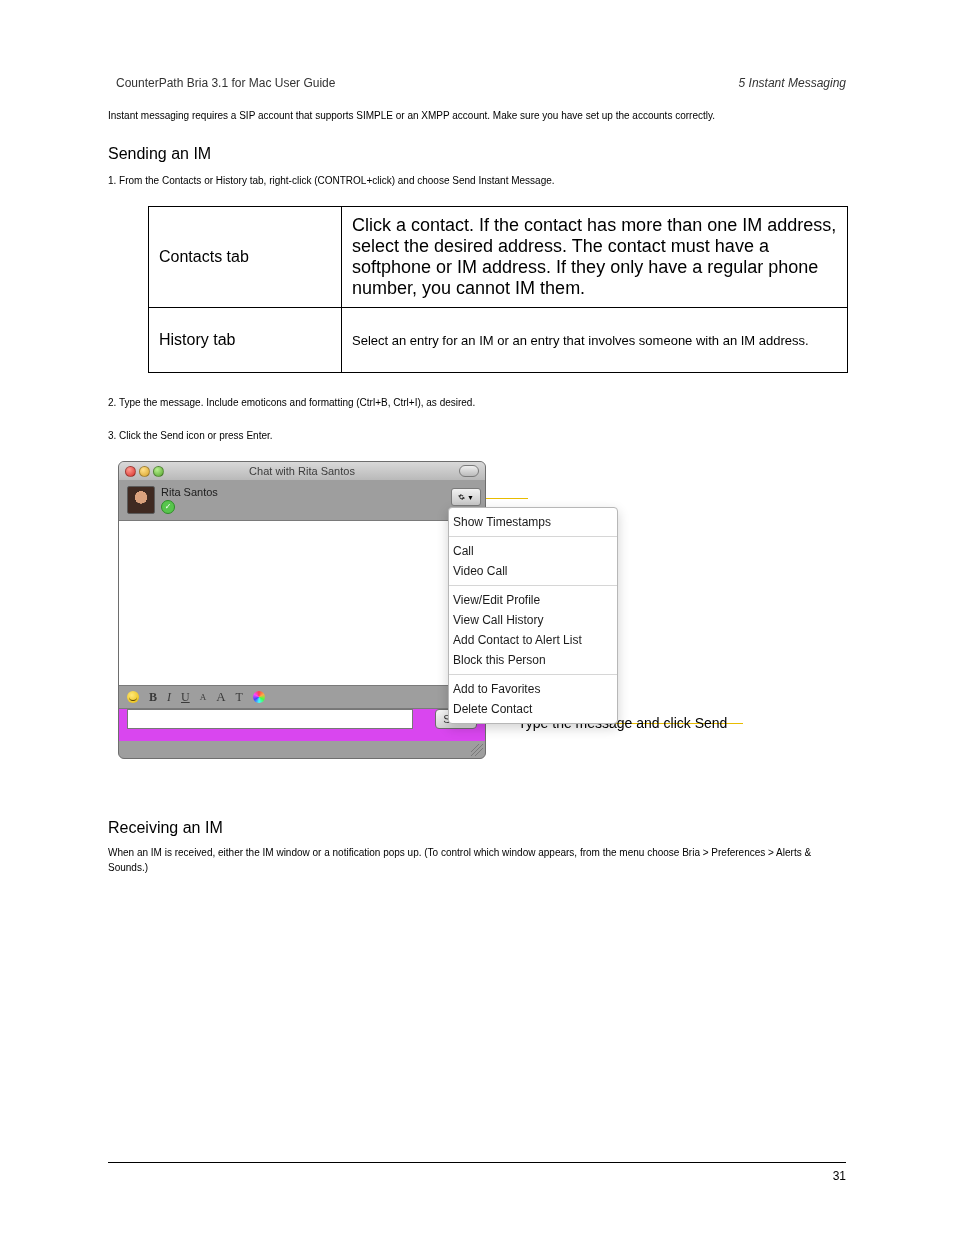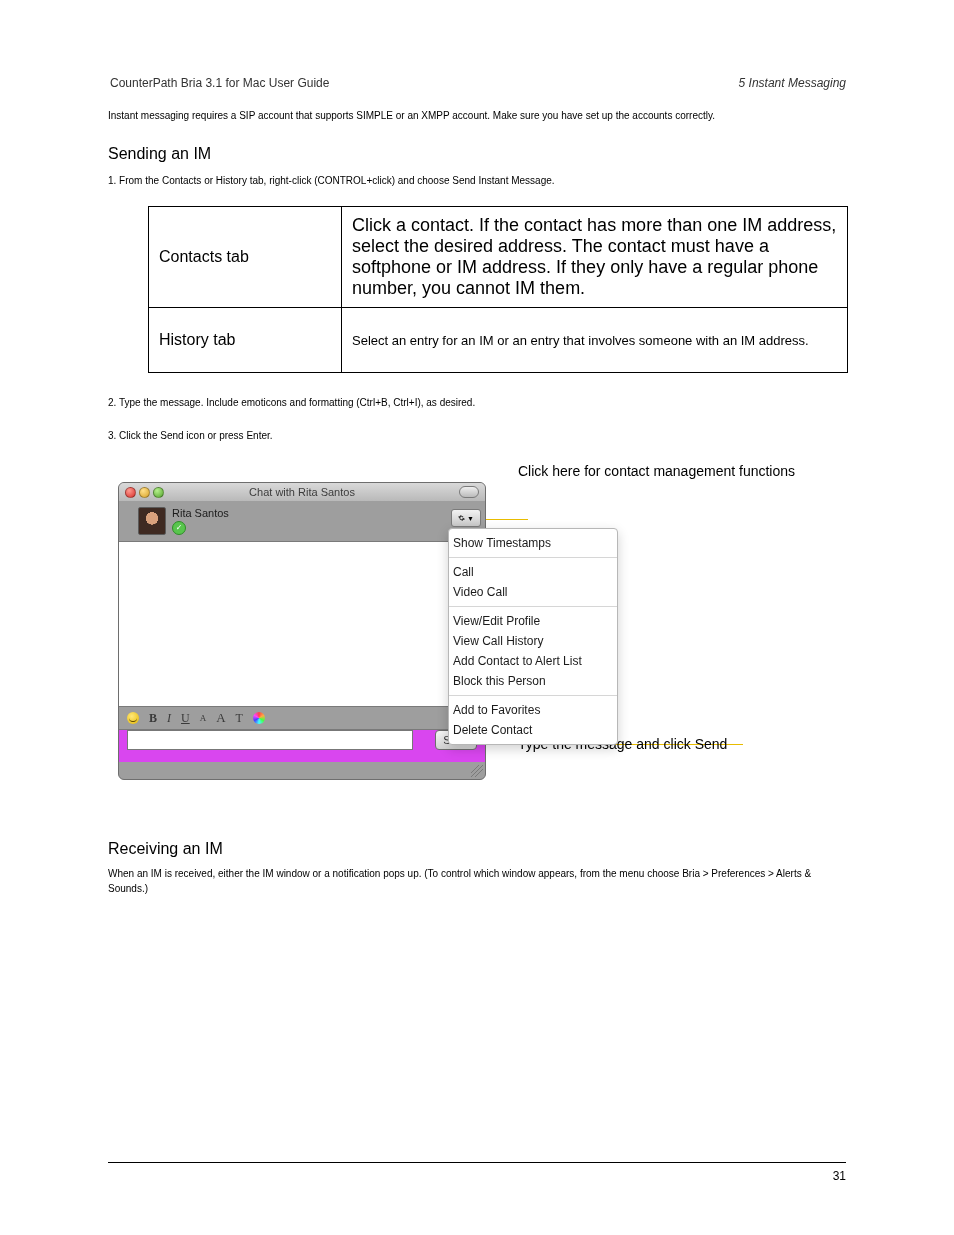--- a/index.html
+++ b/index.html
@@ -49,7 +49,7 @@
   .leader.l2a{left:310px;top:262px;width:20px}
   .leader.l2b{left:375px;top:262px;width:260px}
   .footer{position:absolute;left:108px;right:108px;bottom:48px;height:18px;border-top:1px solid #000;font-size:12px;padding-top:6px;display:flex;justify-content:space-between}
-  .header{position:absolute;left:110px;right:108px;top:76px;font-size:12px;display:flex;justify-content:space-between;color:#333}
+  .header{position:absolute;left:116px;right:108px;top:76px;font-size:12px;display:flex;justify-content:space-between;color:#333}
   .hdr-right{font-style:italic}
 </style>
 </head>

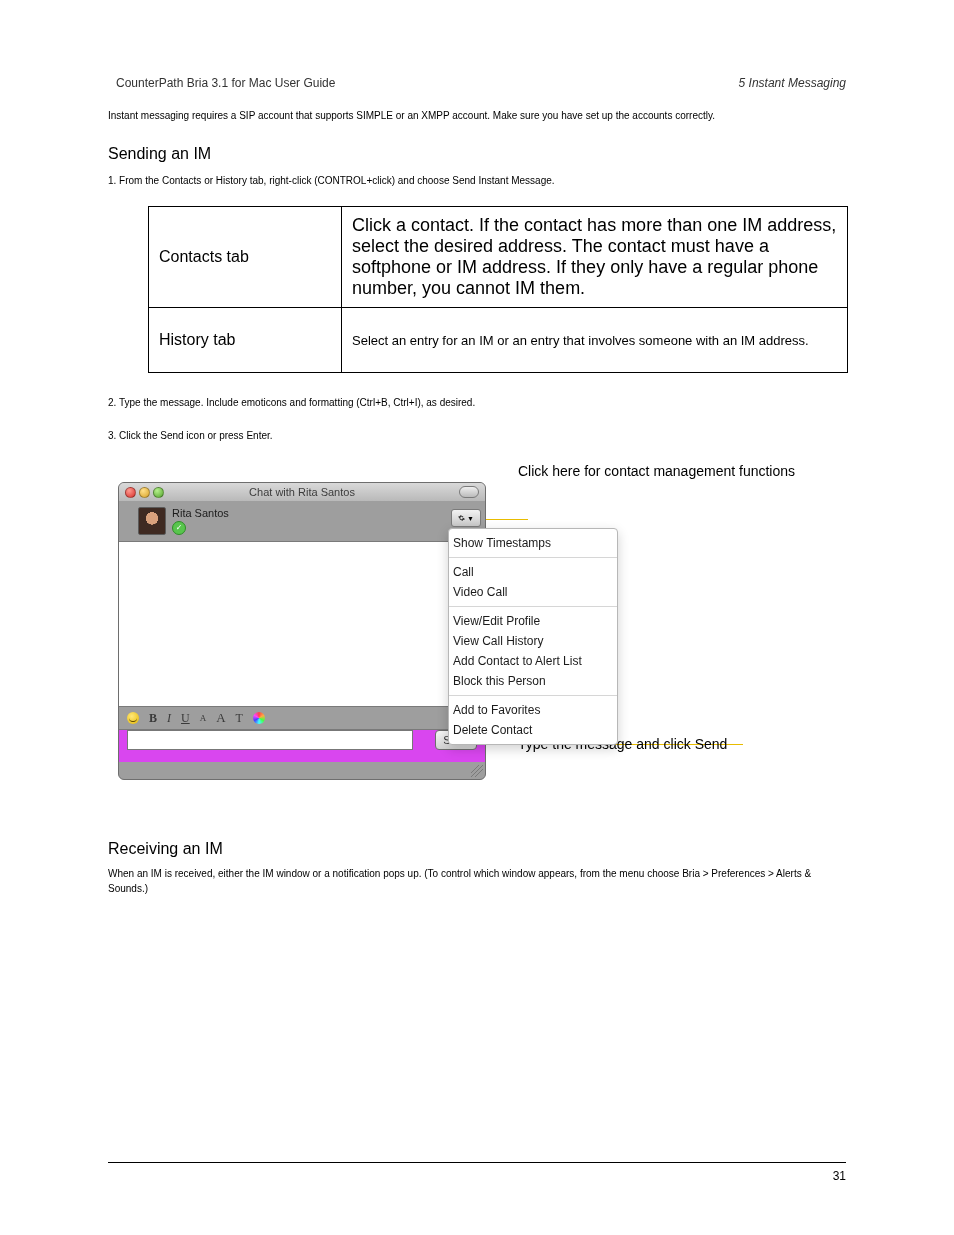--- a/index.html
+++ b/index.html
@@ -82,7 +82,6 @@
   <p class="body-text">2. Type the message. Include emoticons and formatting (Ctrl+B, Ctrl+I), as desired.</p>
   <p class="body-text">3. Click the Send icon or press Enter.</p>
 
-  <div class="callout" style="margin-left:410px;margin-top:6px">Click here for contact management functions</div>
 
   <div class="ui-area">
     <div class="leader l1"></div>

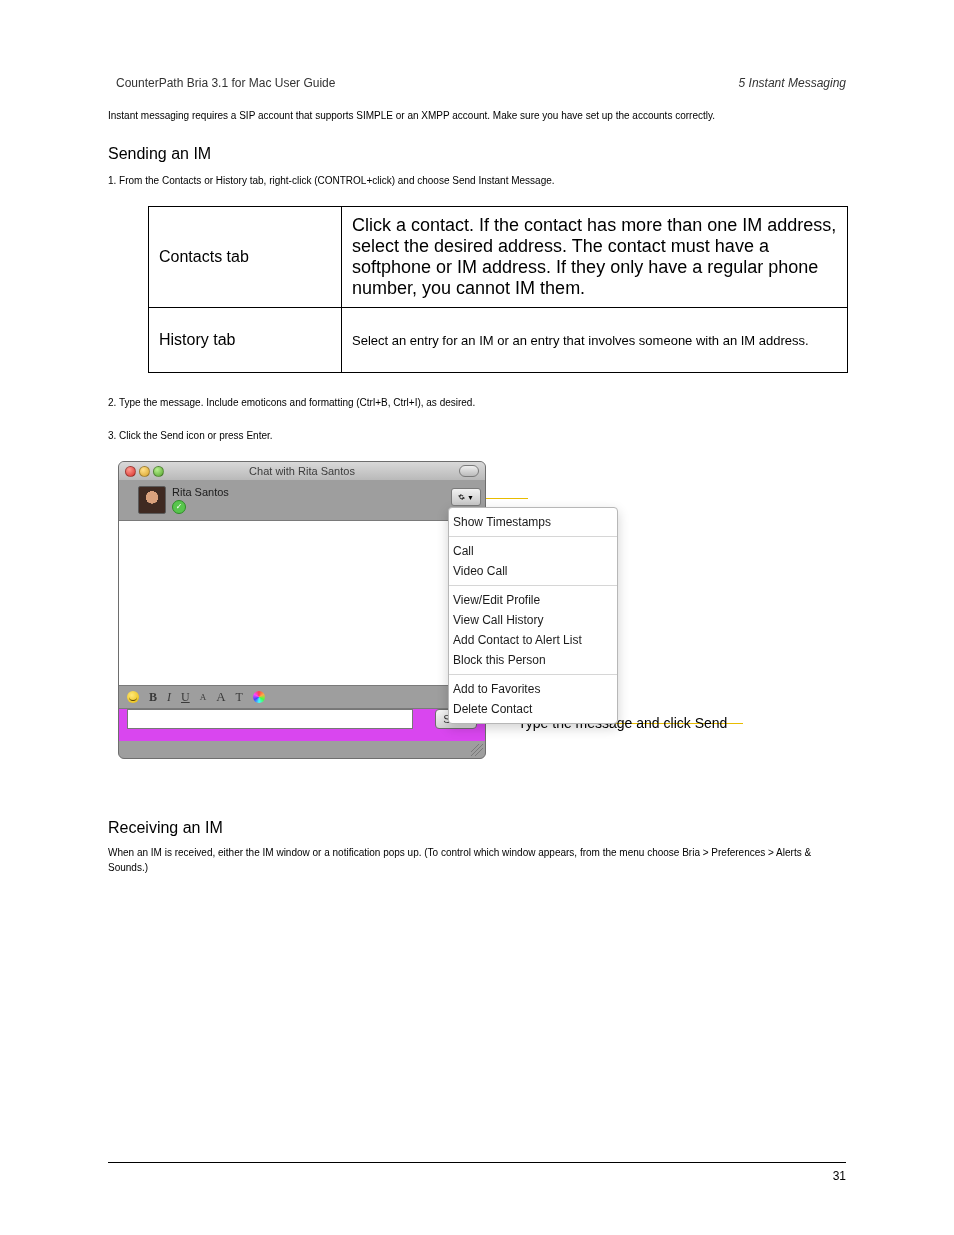--- a/index.html
+++ b/index.html
@@ -24,7 +24,7 @@
   .dot.g{background:radial-gradient(circle at 35% 30%,#b6f08d,#55a52e)}
   .title-text{position:absolute;left:0;right:0;text-align:center}
   .pill{position:absolute;right:6px;top:3px;width:18px;height:10px;border:1px solid #7a7a7a;border-radius:6px;background:linear-gradient(#eee,#bbb)}
-  .contactbar{height:40px;background:#9e9e9e;display:flex;align-items:center;padding:0 19px;position:relative;border-bottom:1px solid #7a7a7a}
+  .contactbar{height:40px;background:#9e9e9e;display:flex;align-items:center;padding:0 8px;position:relative;border-bottom:1px solid #7a7a7a}
   .avatar{width:26px;height:26px;border:1px solid #5b5b5b;background:radial-gradient(circle at 50% 40%, #d9a17d 30%, #3f2a22 31%);border-radius:2px}
   .contact-text{margin-left:6px;font-size:11px;color:#1b1b1b;line-height:1.1}
   .presence{display:inline-flex;align-items:center;justify-content:center;width:12px;height:12px;border-radius:50%;background:#58c54d;color:#fff;font-size:8px;border:1px solid #2f8c28;margin-top:2px}

